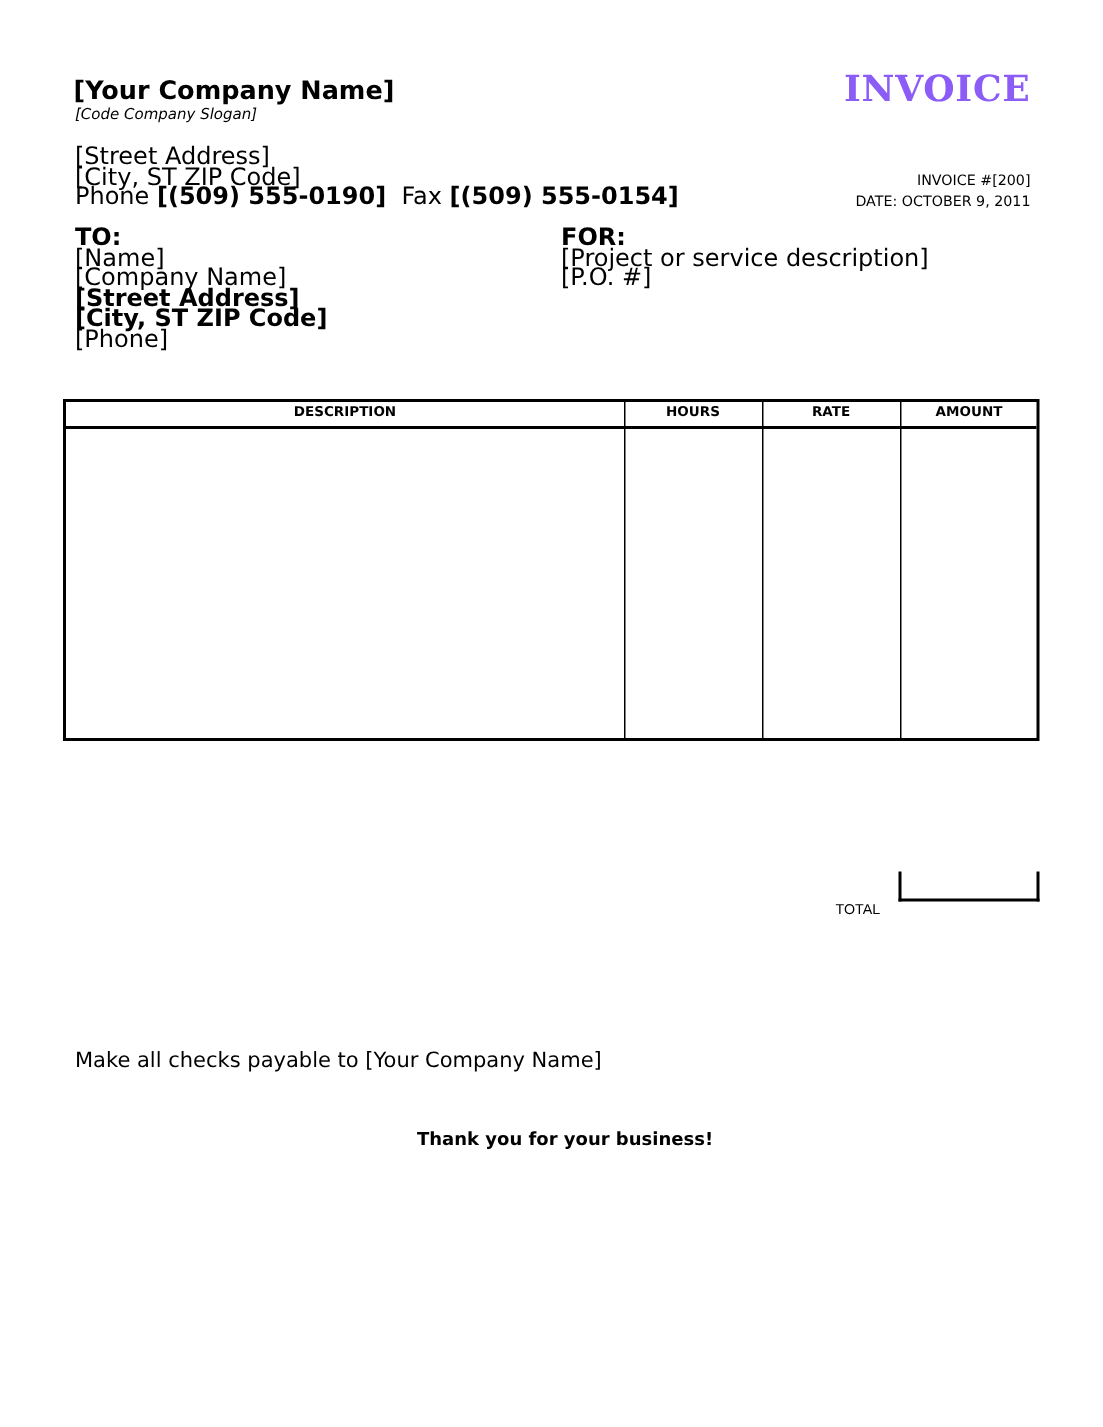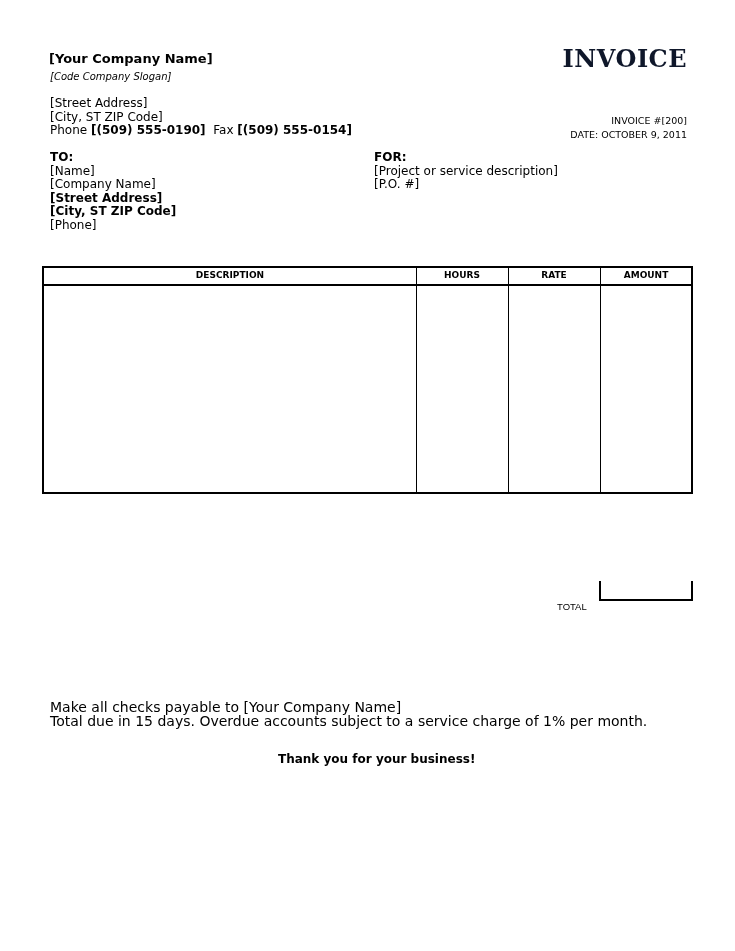--- a/index.html
+++ b/index.html
@@ -8,7 +8,7 @@
     font-family: "DejaVu Sans", sans-serif; color: #000;
   }
   .abs { position: absolute; white-space: nowrap; }
-  .company-name { left: 49px; top: 51px; font-size: 13px; font-weight: bold; }
+  .company-name { left: 49px; top: 51px; font-size: 17px; font-weight: bold; }
   .slogan { left: 50px; top: 71px; font-size: 10px; font-style: italic; }
   .small { font-size: 12px; line-height: 13.5px; }
   .addr { left: 50px; top: 97px; }

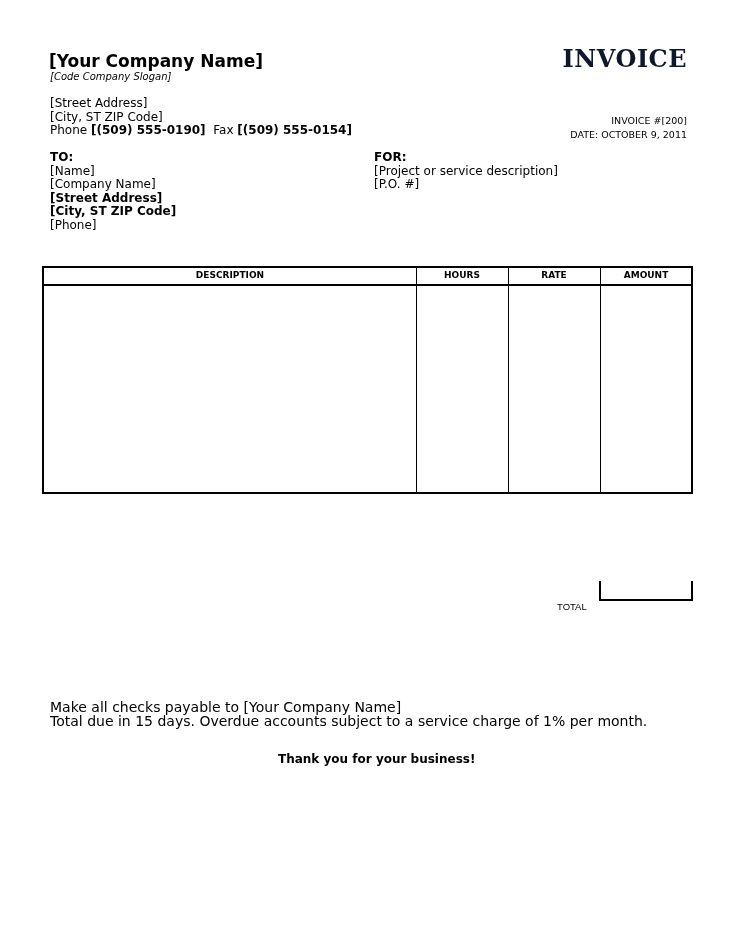--- a/index.html
+++ b/index.html
@@ -15,7 +15,7 @@
   .bold { font-weight: bold; }
   .invoice-title {
     right: 48px; top: 44px; font-size: 24px; font-weight: bold;
-    color: #0f172a; font-family: "DejaVu Serif", serif; letter-spacing: 0.5px;
+    color: #8b5cf6; font-family: "DejaVu Serif", serif; letter-spacing: 0.5px;
   }
   .meta { right: 48px; top: 114px; text-align: right; font-size: 9.5px; line-height: 13.5px; }
   .to-block { left: 50px; top: 151px; }

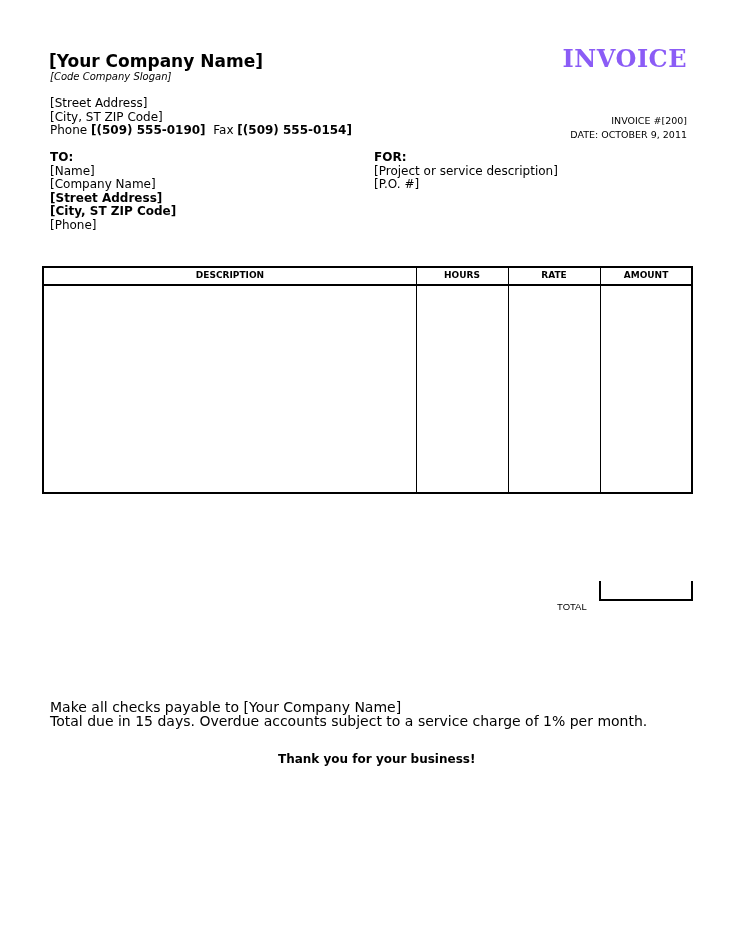--- a/index.html
+++ b/index.html
@@ -10,7 +10,7 @@
   .abs { position: absolute; white-space: nowrap; }
   .company-name { left: 49px; top: 51px; font-size: 17px; font-weight: bold; }
   .slogan { left: 50px; top: 71px; font-size: 10px; font-style: italic; }
-  .small { font-size: 12px; line-height: 13.5px; }
+  .small { font-size: 16px; line-height: 13.5px; }
   .addr { left: 50px; top: 97px; }
   .bold { font-weight: bold; }
   .invoice-title {

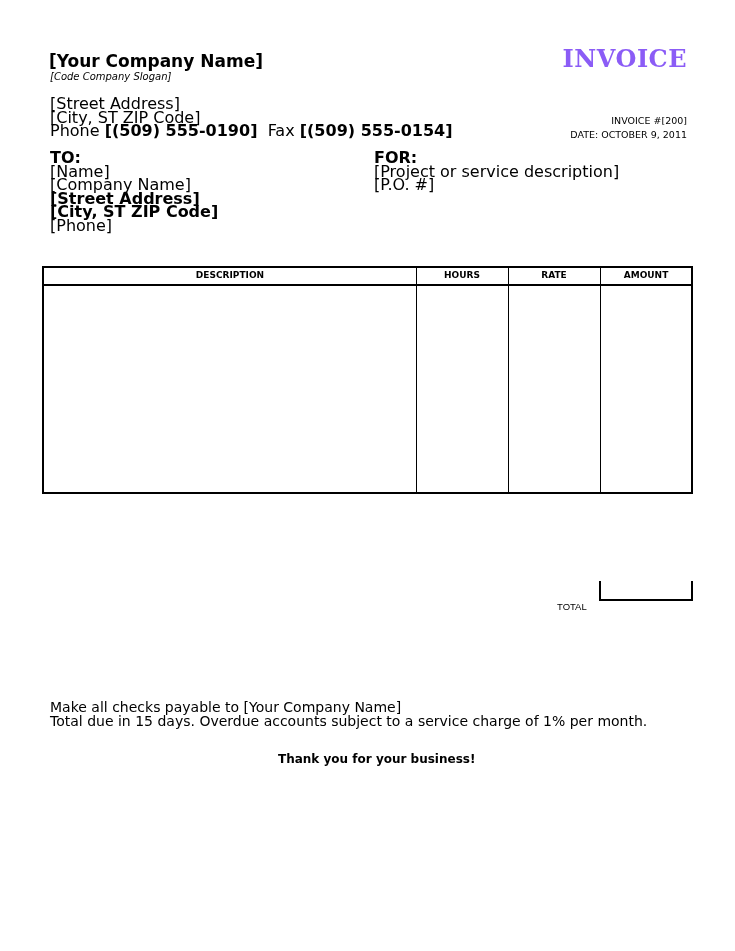--- a/index.html
+++ b/index.html
@@ -92,7 +92,6 @@
 
 <div class="abs foot">
   <div>Make all checks payable to [Your Company Name]</div>
-  <div>Total due in 15 days. Overdue accounts subject to a service charge of 1% per month.</div>
 </div>
 
 <div class="abs thanks">Thank you for your business!</div>

